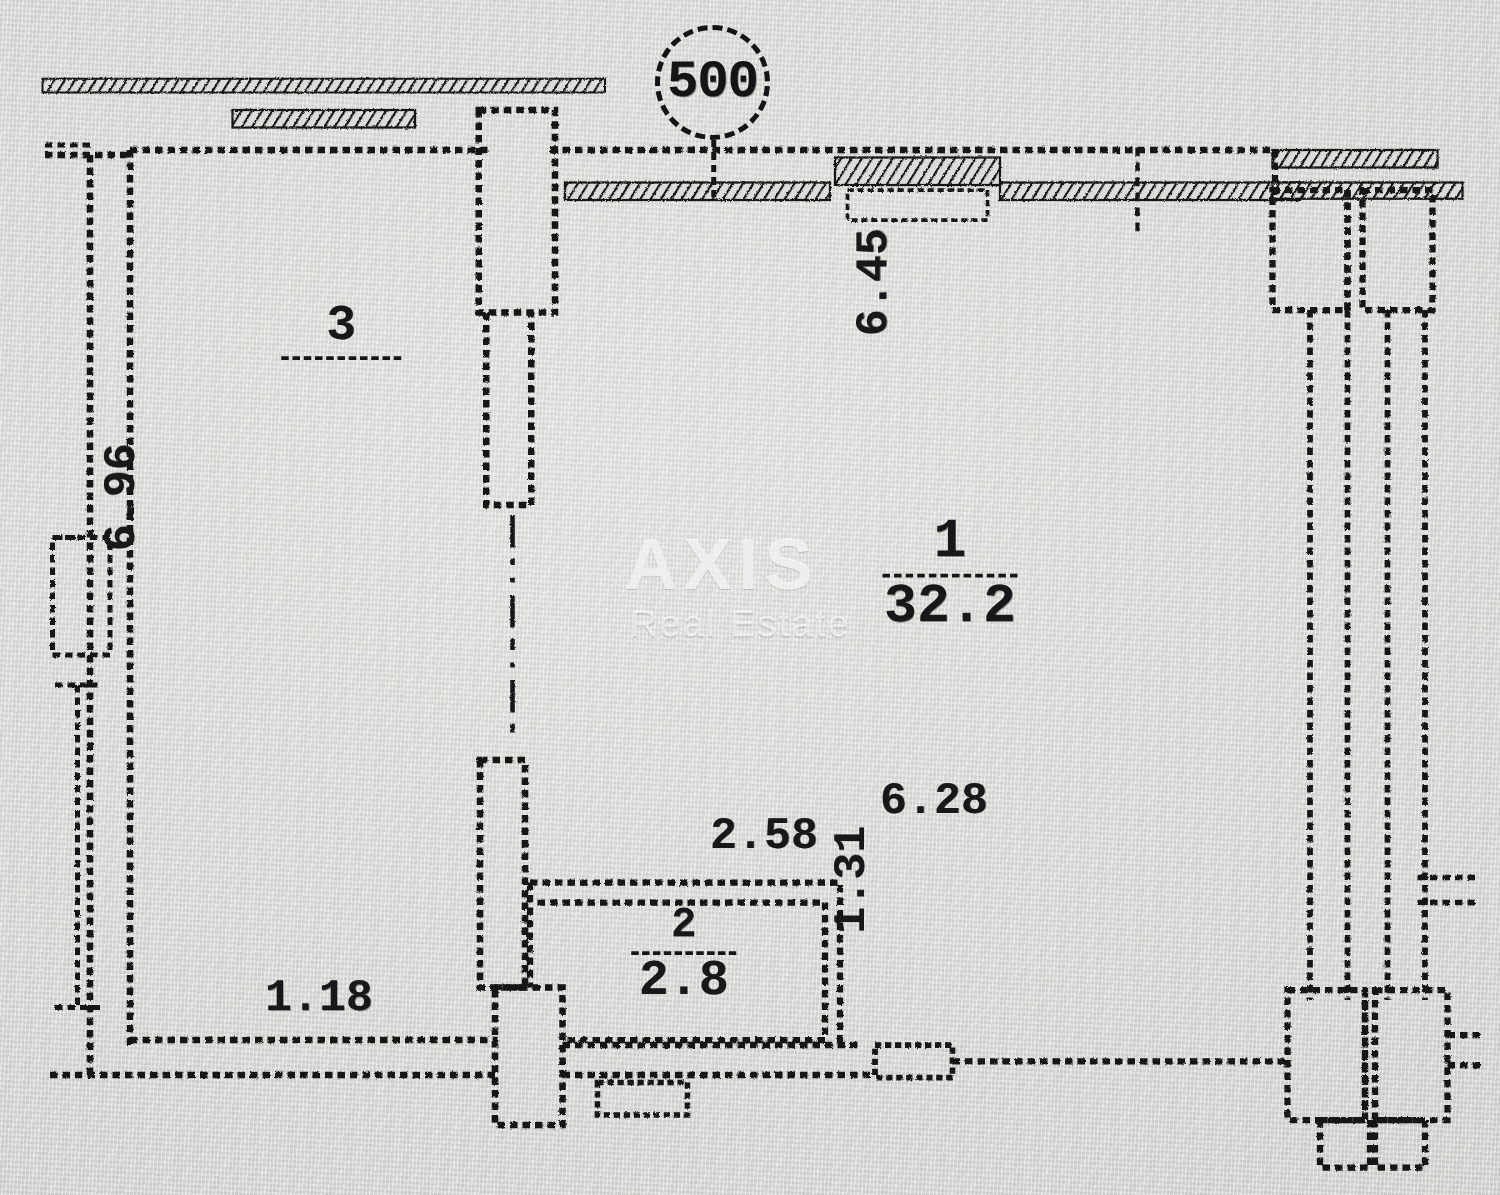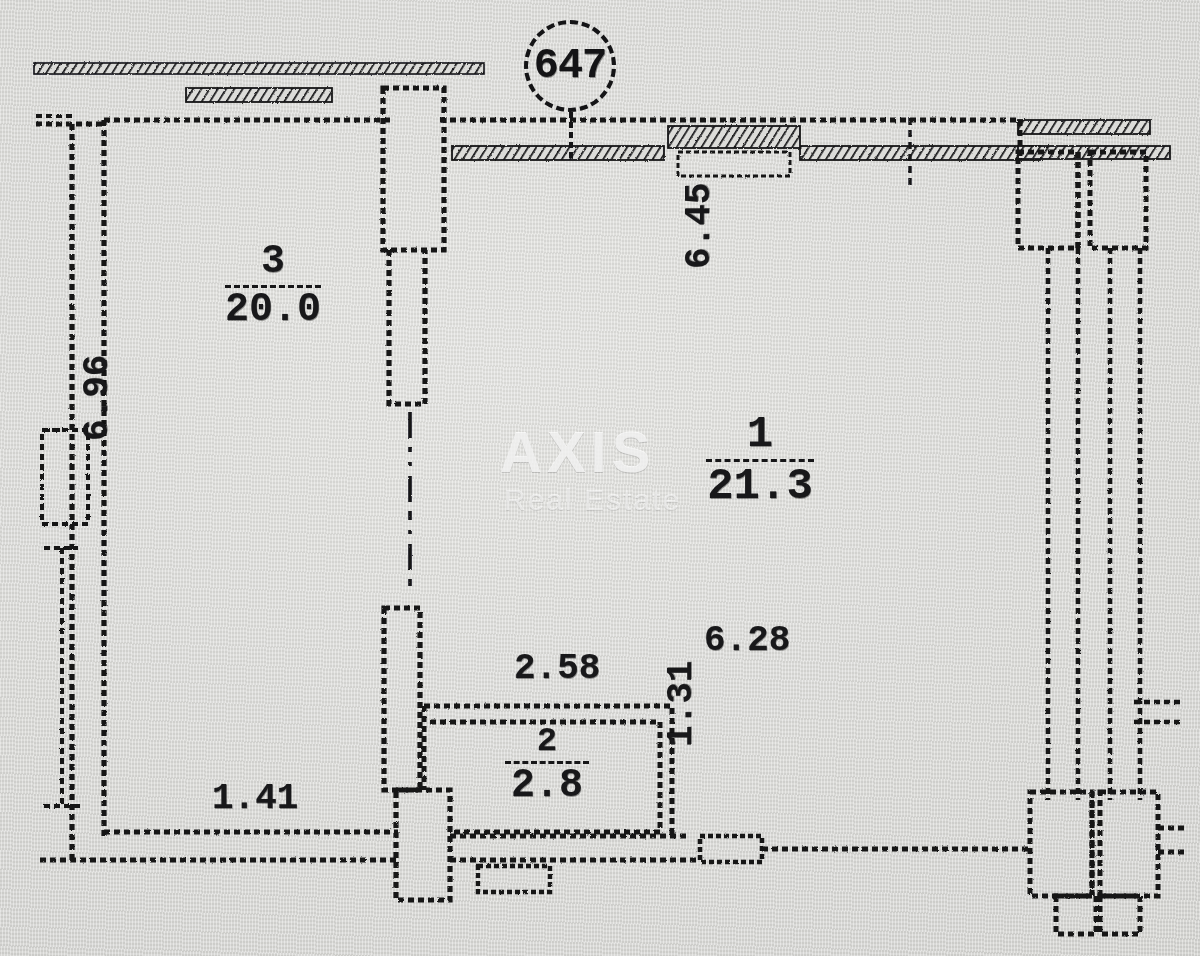--- a/index.html
+++ b/index.html
@@ -257,7 +257,7 @@
   </svg>
 
   <div class="stamp" style="left:524px; top:20px;">
-    <span>647</span>
+    <span>500</span>
   </div>
 
   <div style="position:absolute; left:569px; top:112px; width:4px; height:46px; background:repeating-linear-gradient(#151517 0 6px, transparent 6px 10px);"></div>

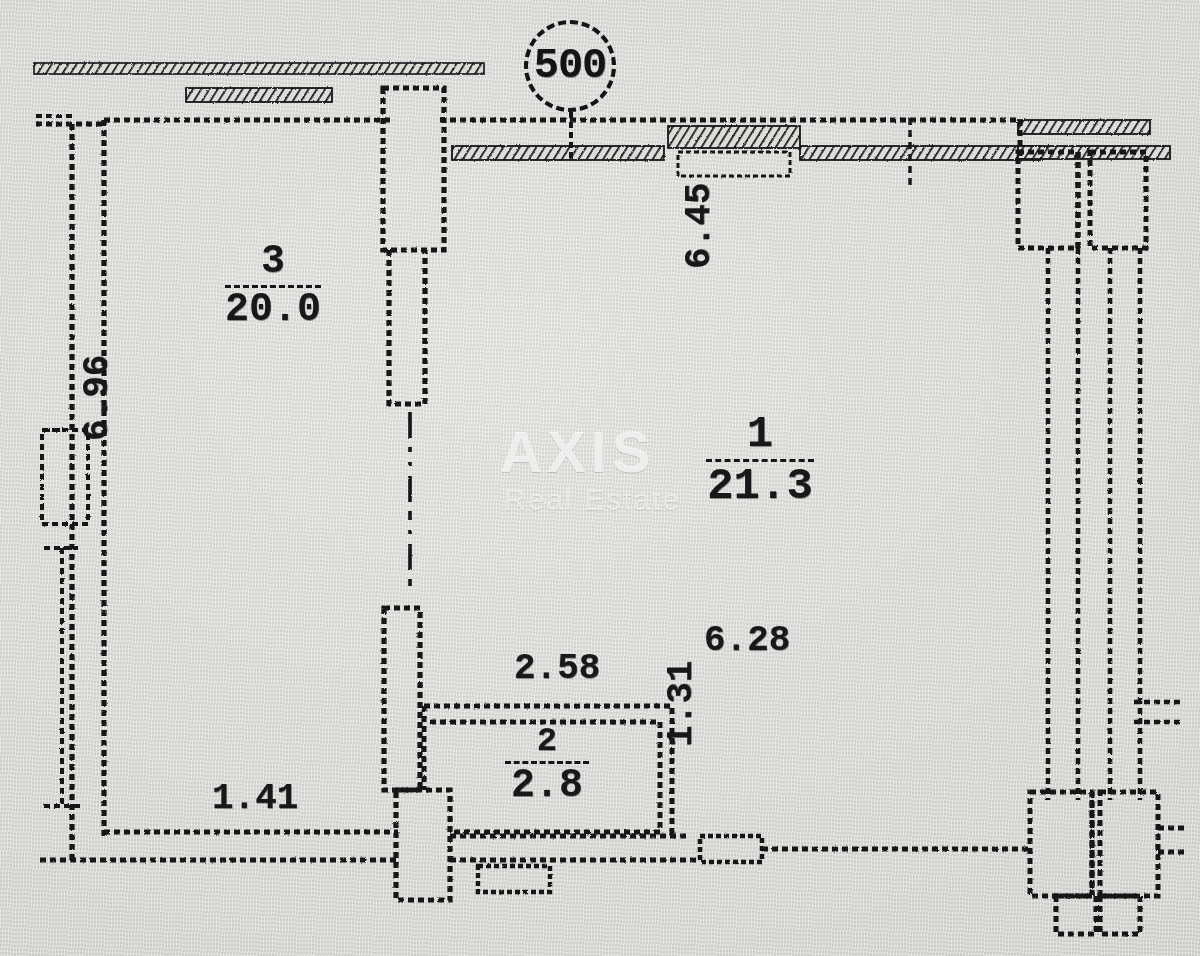--- a/index.html
+++ b/index.html
@@ -265,7 +265,6 @@
   <div class="roomblk" style="left:198px; top:242px; width:150px;">
     <div class="num">3</div>
     <div class="rule" style="width:96px;"></div>
-    <div class="area">20.0</div>
   </div>
 
   <div class="roomblk big" style="left:682px; top:412px; width:156px;">

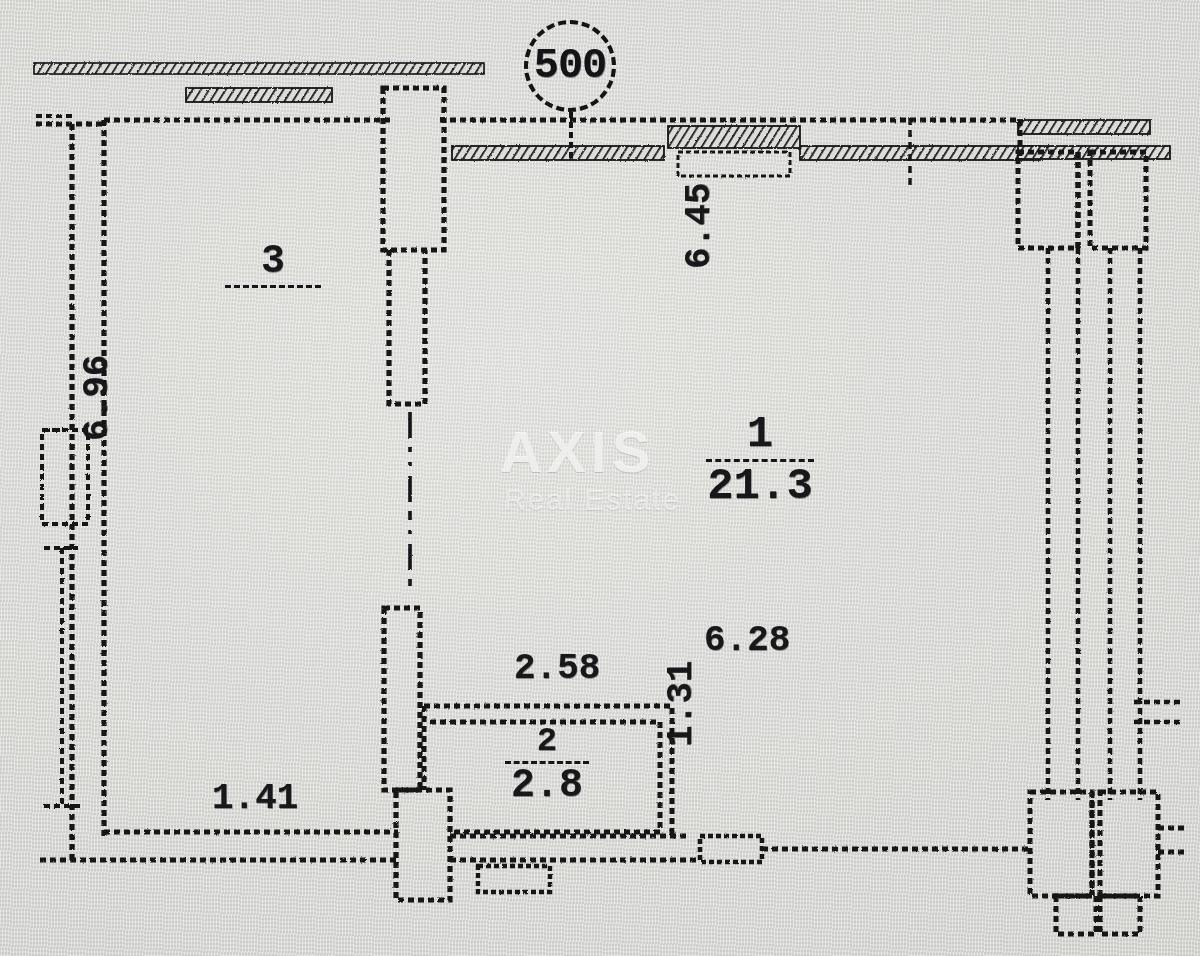--- a/index.html
+++ b/index.html
@@ -270,7 +270,7 @@
   <div class="roomblk big" style="left:682px; top:412px; width:156px;">
     <div class="num">1</div>
     <div class="rule" style="width:108px;"></div>
-    <div class="area">21.3</div>
+    <div class="area">32.2</div>
   </div>
 
   <div class="roomblk small" style="left:488px; top:724px; width:118px;">

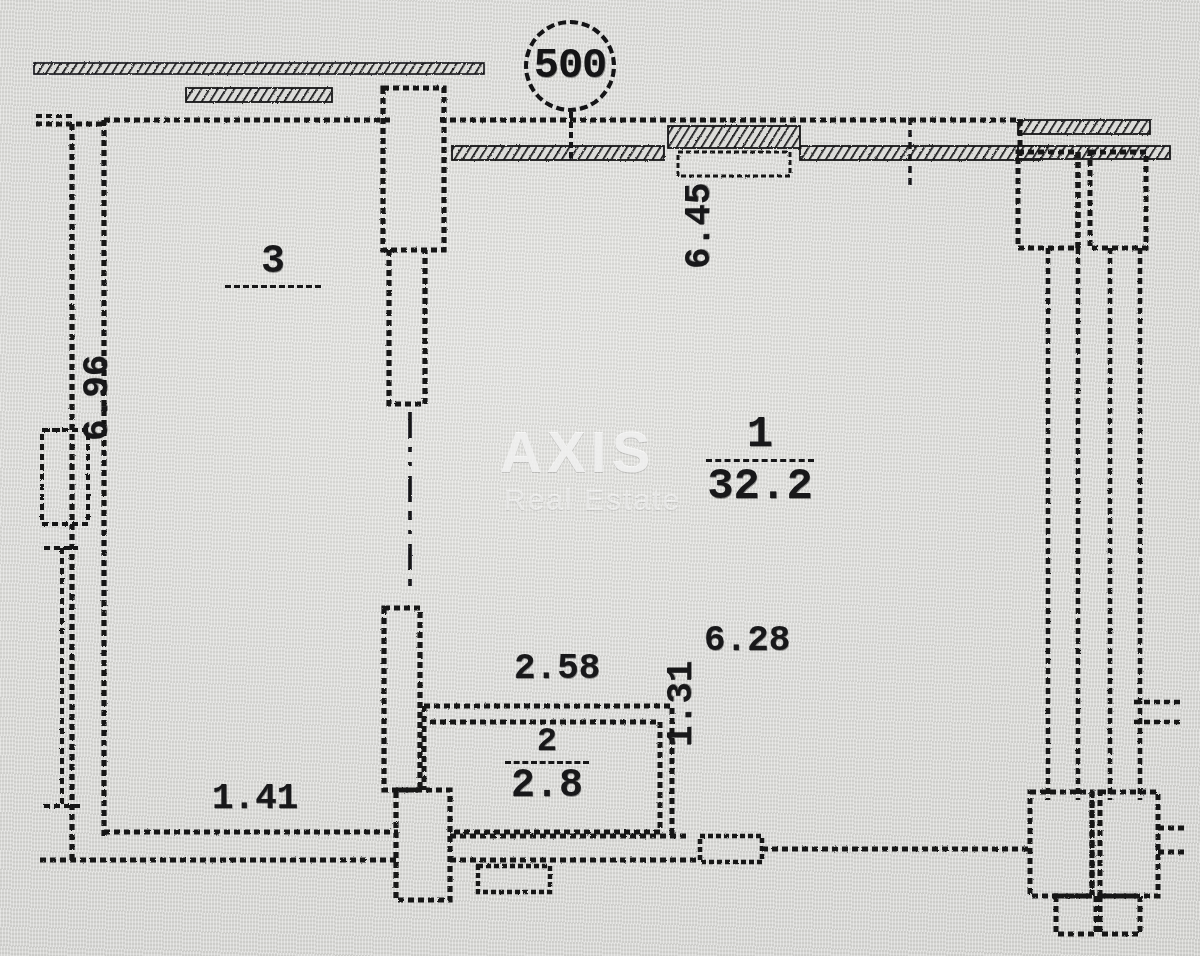--- a/index.html
+++ b/index.html
@@ -283,7 +283,7 @@
 
   <div class="lbl dim" style="left:212px; top:778px;">1.41</div>
 
-  <div class="lbl dim" style="left:514px; top:648px;">2.58</div>
+  <div class="lbl dim" style="left:568px; top:648px;">2.58</div>
 
   <div class="lbl dim dim-rot-up" style="left:720px; top:228px;">6.45</div>
 

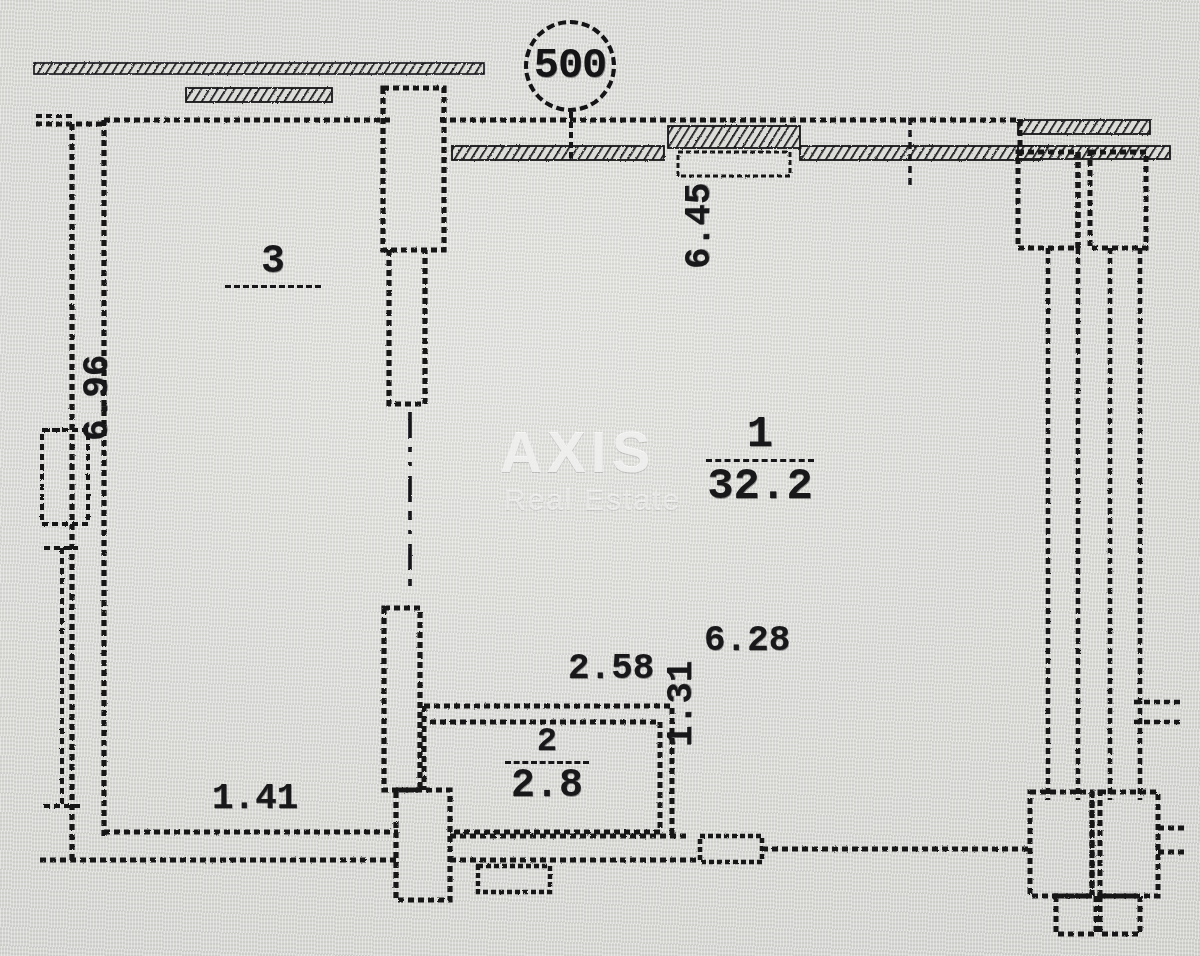--- a/index.html
+++ b/index.html
@@ -281,7 +281,7 @@
 
   <div class="lbl dim dim-rot-up" style="left:118px; top:400px;">6.96</div>
 
-  <div class="lbl dim" style="left:212px; top:778px;">1.41</div>
+  <div class="lbl dim" style="left:212px; top:778px;">1.18</div>
 
   <div class="lbl dim" style="left:568px; top:648px;">2.58</div>
 

